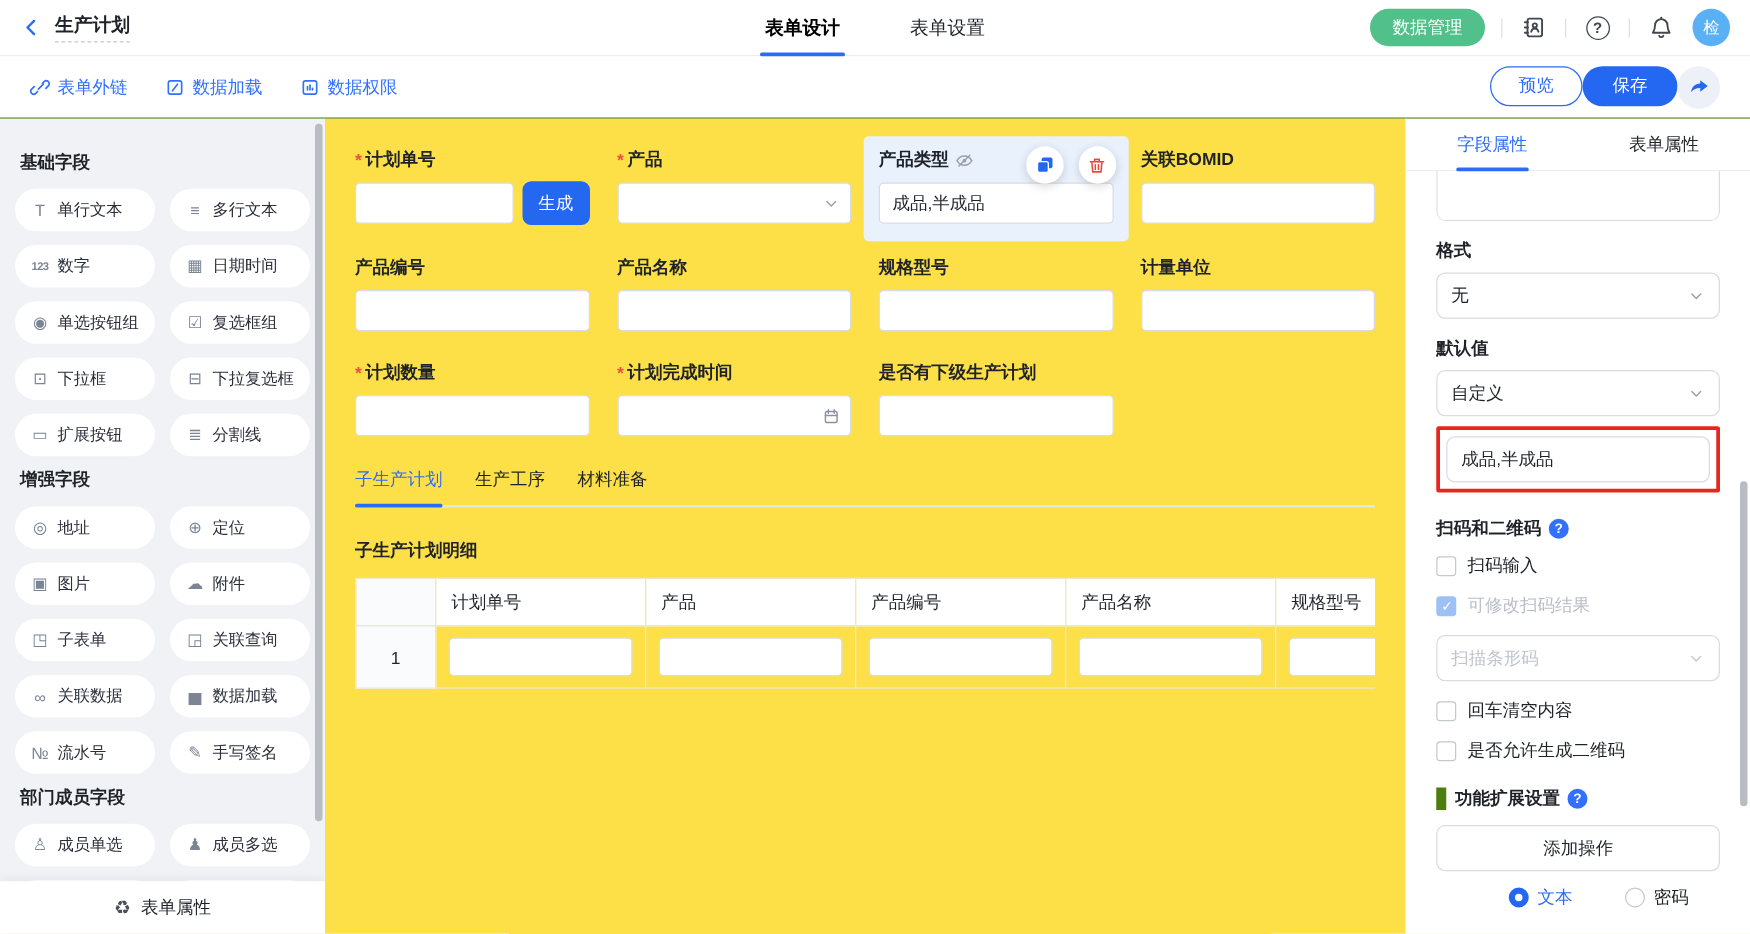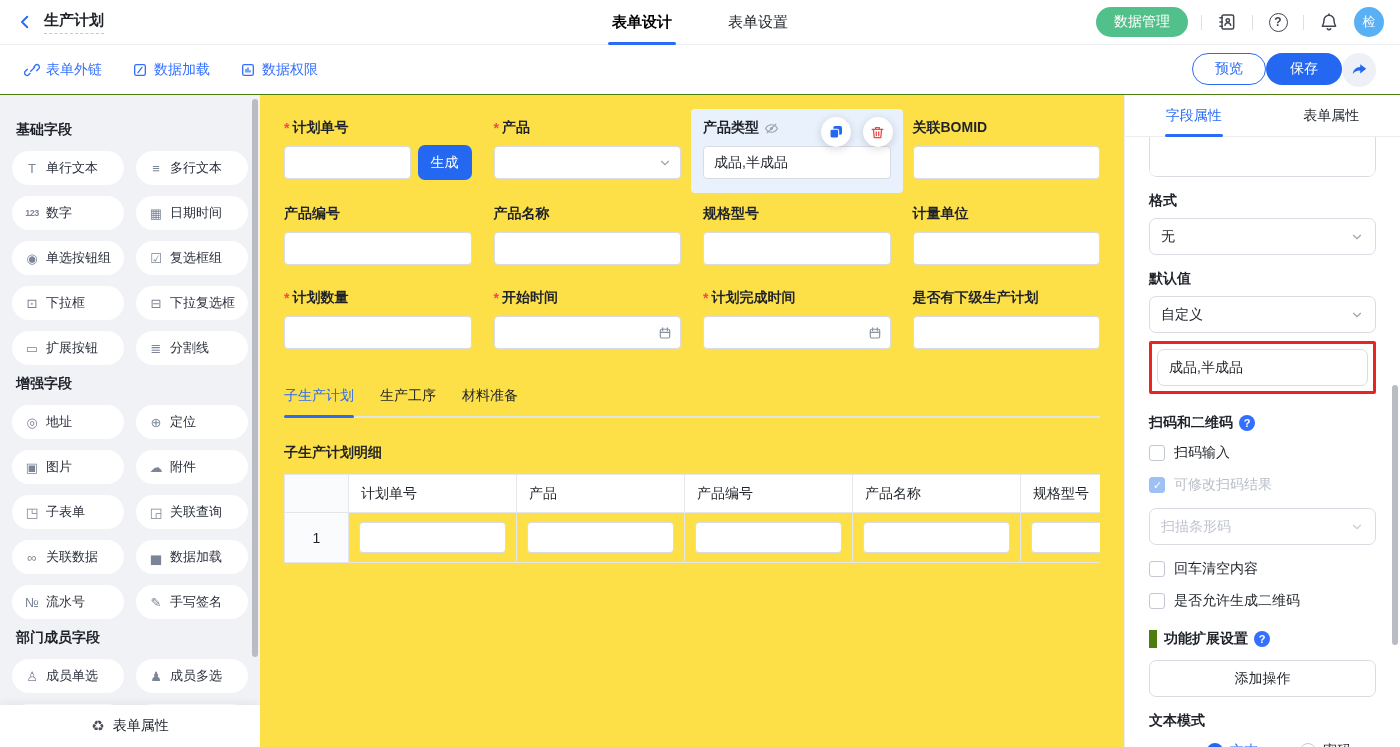--- a/index.html
+++ b/index.html
@@ -394,18 +394,6 @@
       <div class="cell req">
         <div class="f-label">计划数量</div>
         <input class="f-input" style="">
-      </div>
-      <div class="cell req">
-        <div class="f-label">开始时间</div>
-        <div class="f-date">
-          <input class="f-input" style="">
-          <span class="cal">
-            <svg width="14" height="14" viewBox="0 0 24 24" fill="none" stroke="#8a919f" stroke-width="2" stroke-linecap="round">
-                <rect x="4" y="5.5" width="16" height="15" rx="2"></rect>
-                <path d="M8 3v5M16 3v5M4 11h16"></path>
-              </svg>
-          </span>
-        </div>
       </div>
       <div class="cell req">
         <div class="f-label">计划完成时间</div>

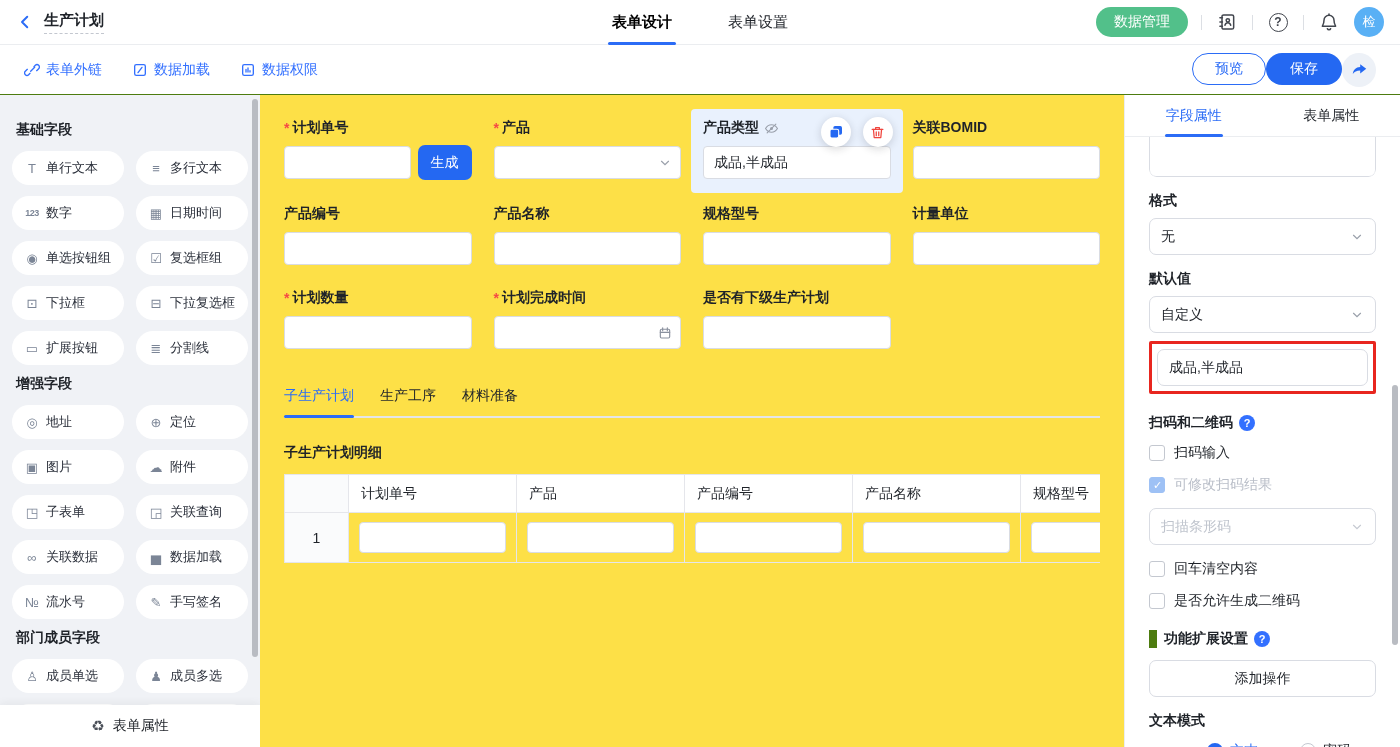--- a/index.html
+++ b/index.html
@@ -62,7 +62,7 @@
   .float-icons { position:absolute; top:8px; right:10px; display:flex; gap:12px; }
   .icon-circle { width:30px; height:30px; border-radius:50%; background:#fff; box-shadow:0 2px 8px rgba(31,35,41,.18); display:flex; align-items:center; justify-content:center; cursor:pointer; }
 
-  .sub-tabs { display:flex; gap:26px; border-bottom:2px solid #e4e5e8; margin-top:14px; }
+  .sub-tabs { display:flex; gap:26px; border-bottom:2px solid #e4e5e8; margin-top:2px; }
   .sub-tab { font-size:14px; padding-bottom:11px; cursor:pointer; position:relative; }
   .sub-tab.active { color:#2b6cf6; }
   .sub-tab.active::after { content:""; position:absolute; left:0; right:0; bottom:-2px; height:3px; background:#2b6cf6; border-radius:2px; }

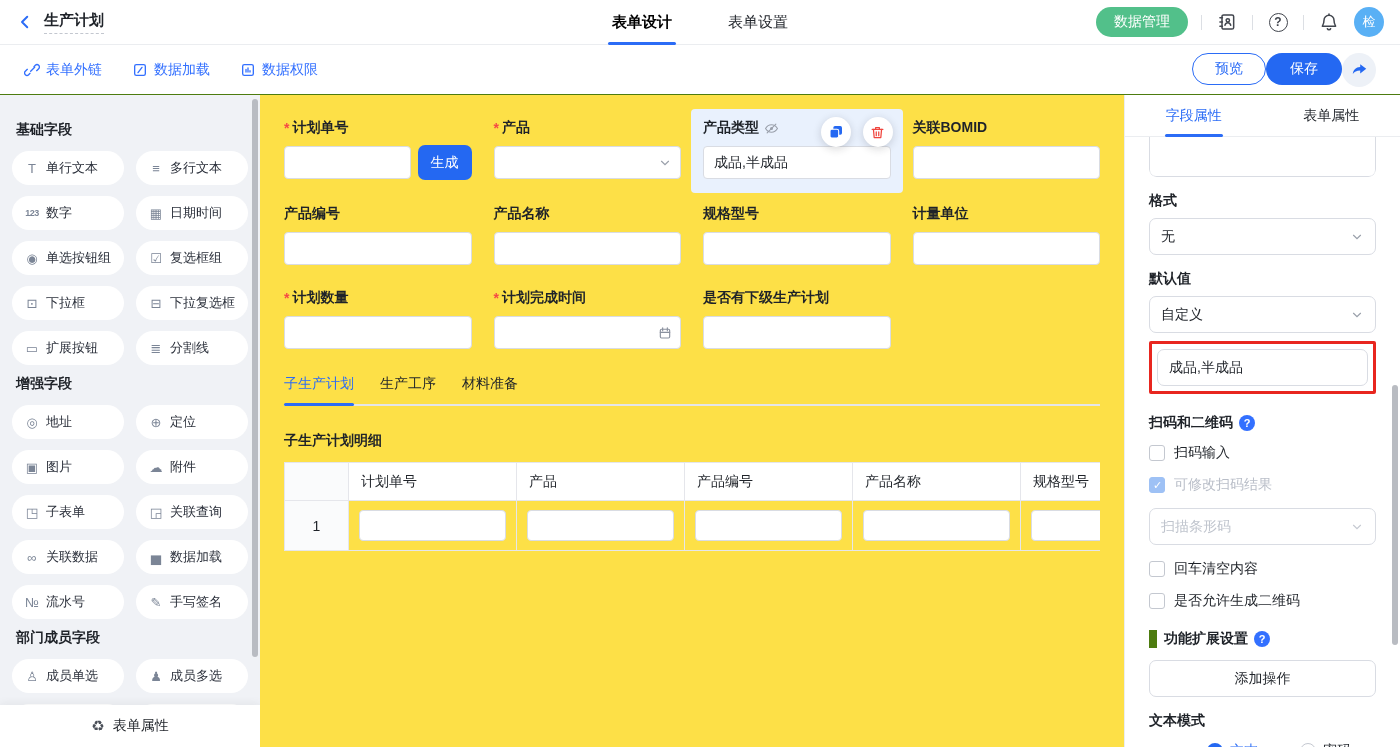--- a/index.html
+++ b/index.html
@@ -524,7 +524,6 @@
       </div>
       <button class="btn-add">添加操作</button>
 
-      <div class="p-label">文本模式</div>
       <div class="radio-row">
         <span class="radio checked">
           <span class="r-dot"></span>

